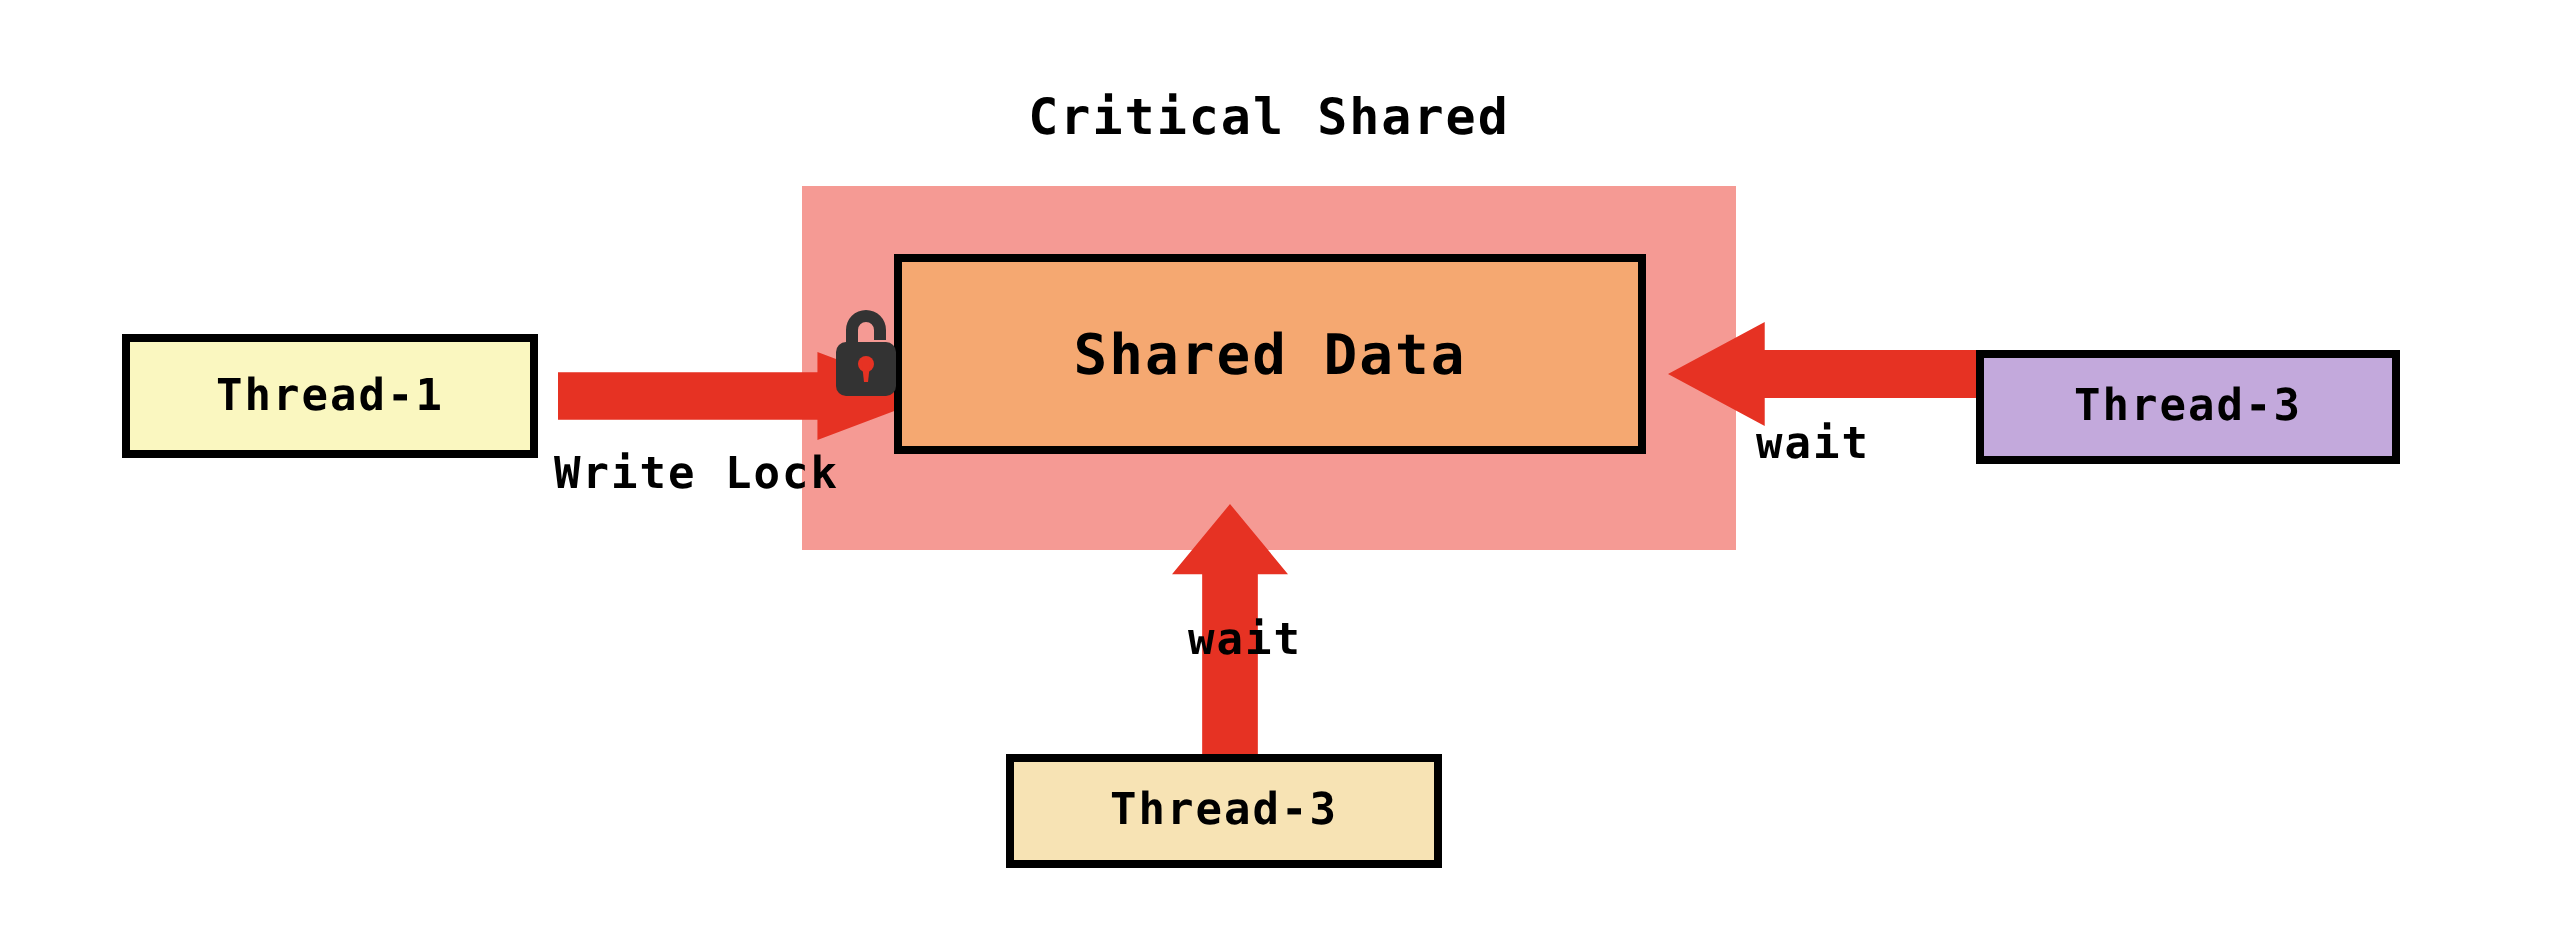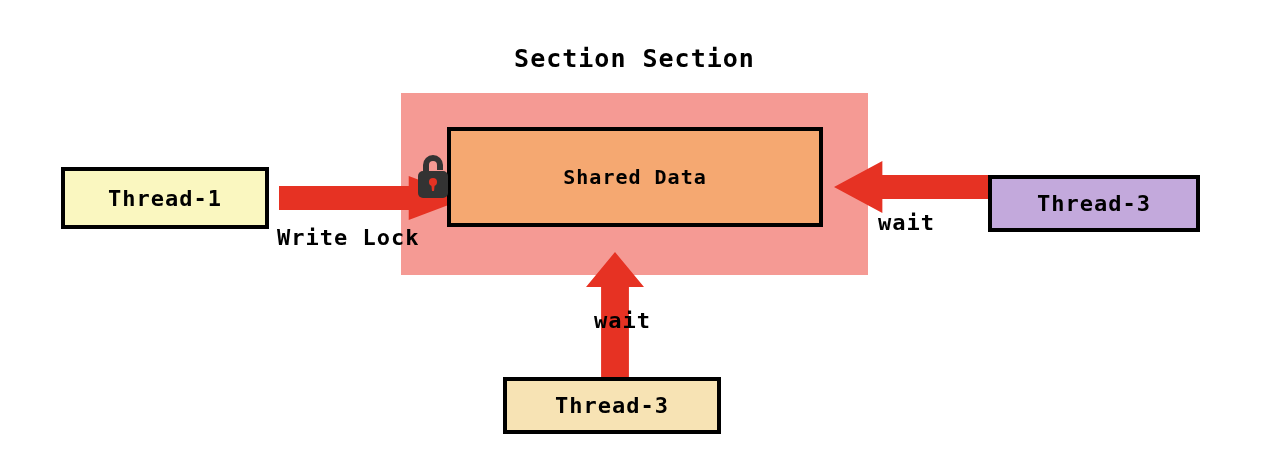--- a/index.html
+++ b/index.html
@@ -160,7 +160,7 @@
 
 <div id="canvas">
 
-  <div class="abs diagram-title">Section Section</div>
+  <div class="abs diagram-title">Critical Shared</div>
 
   <div class="abs critical-section"></div>
 

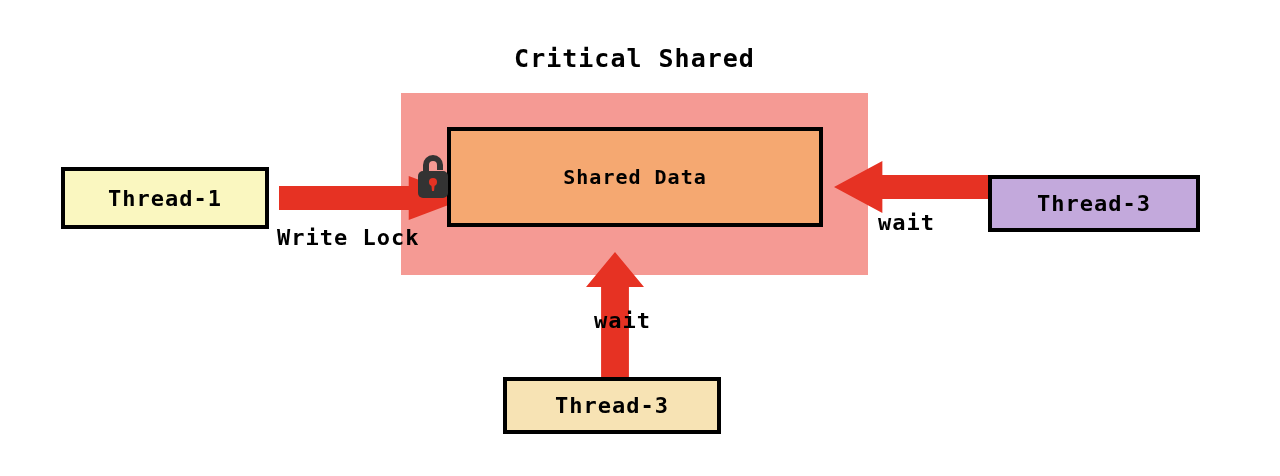--- a/index.html
+++ b/index.html
@@ -59,7 +59,7 @@
     justify-content: center;
   }
   .shared-data-label {
-    font-size: 20px;
+    font-size: 28px;
     font-weight: bold;
     letter-spacing: 1px;
     color: #000000;

